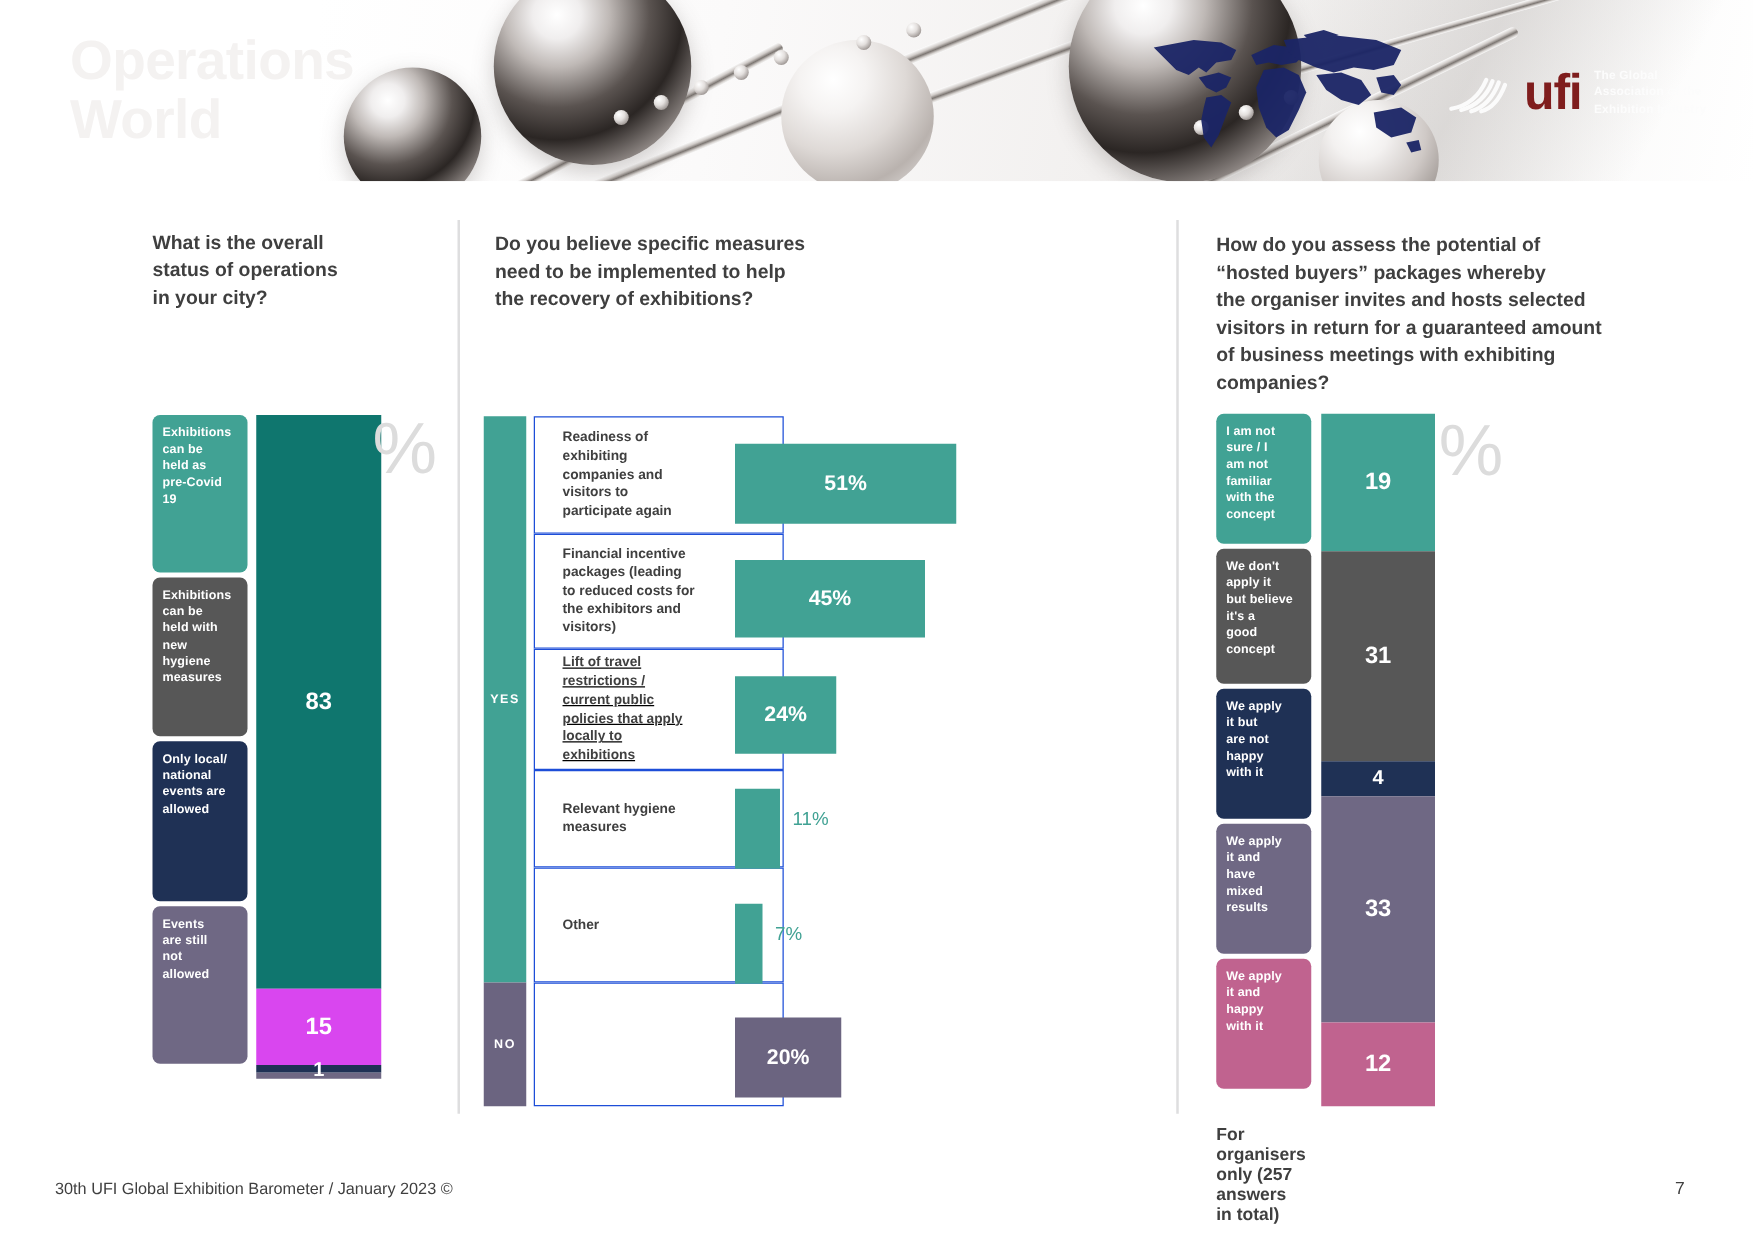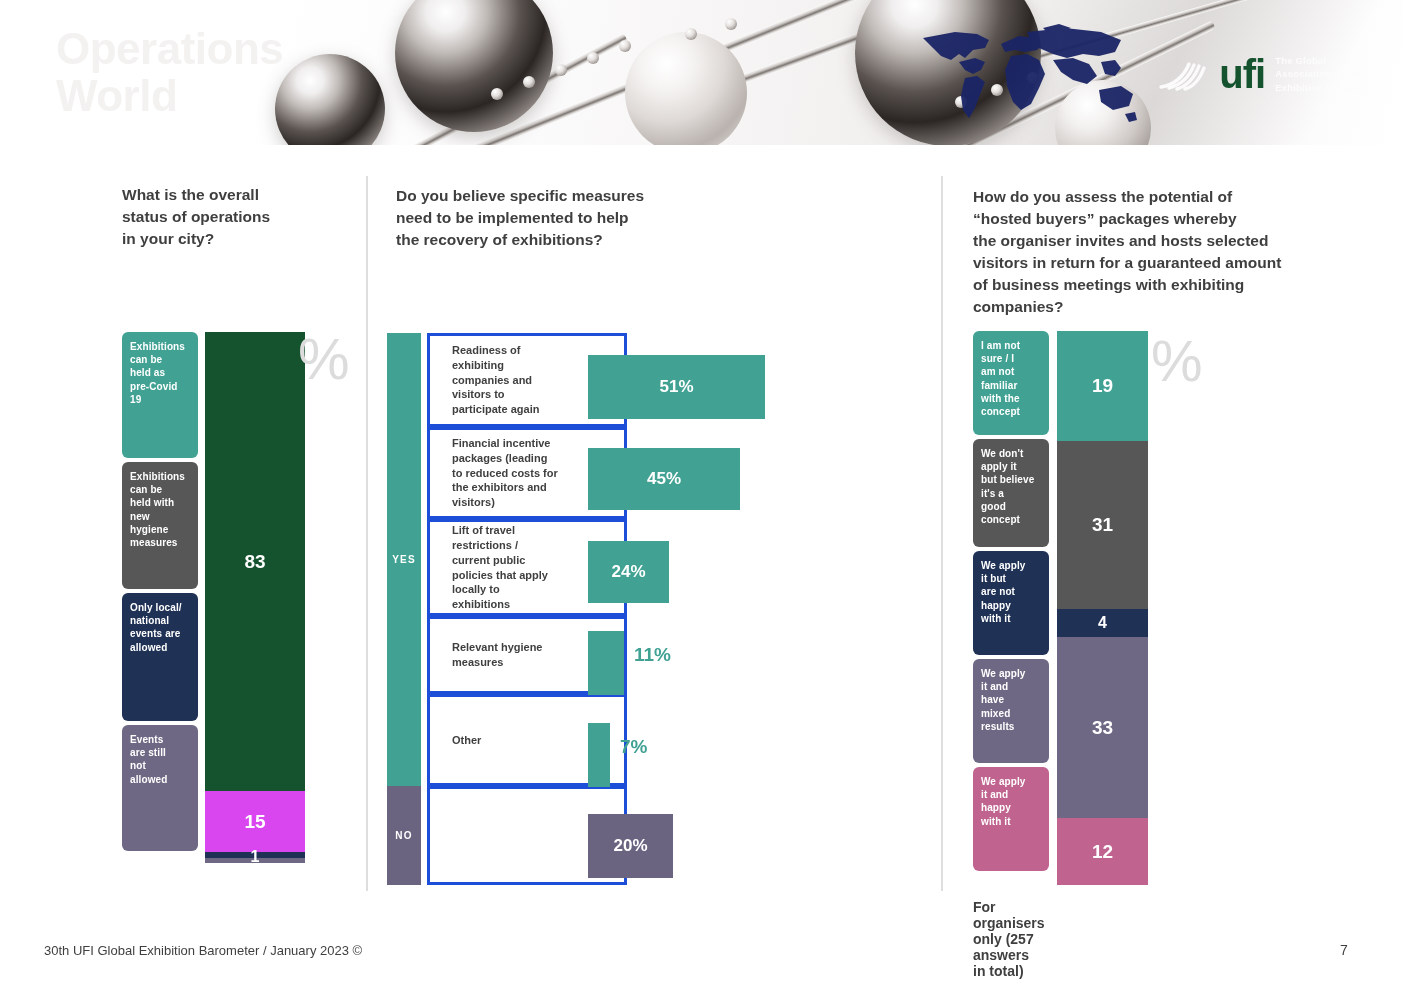--- a/index.html
+++ b/index.html
@@ -61,7 +61,7 @@
   }
   .logo-swoosh { display:block; }
   .logo-ufi {
-    font-size: 40px; font-weight: 700; color: #14532d; letter-spacing: -1px;
+    font-size: 40px; font-weight: 700; color: #7f1d1d; letter-spacing: -1px;
     line-height: 1; font-family: "Liberation Sans", sans-serif;
   }
   .logo-tag {

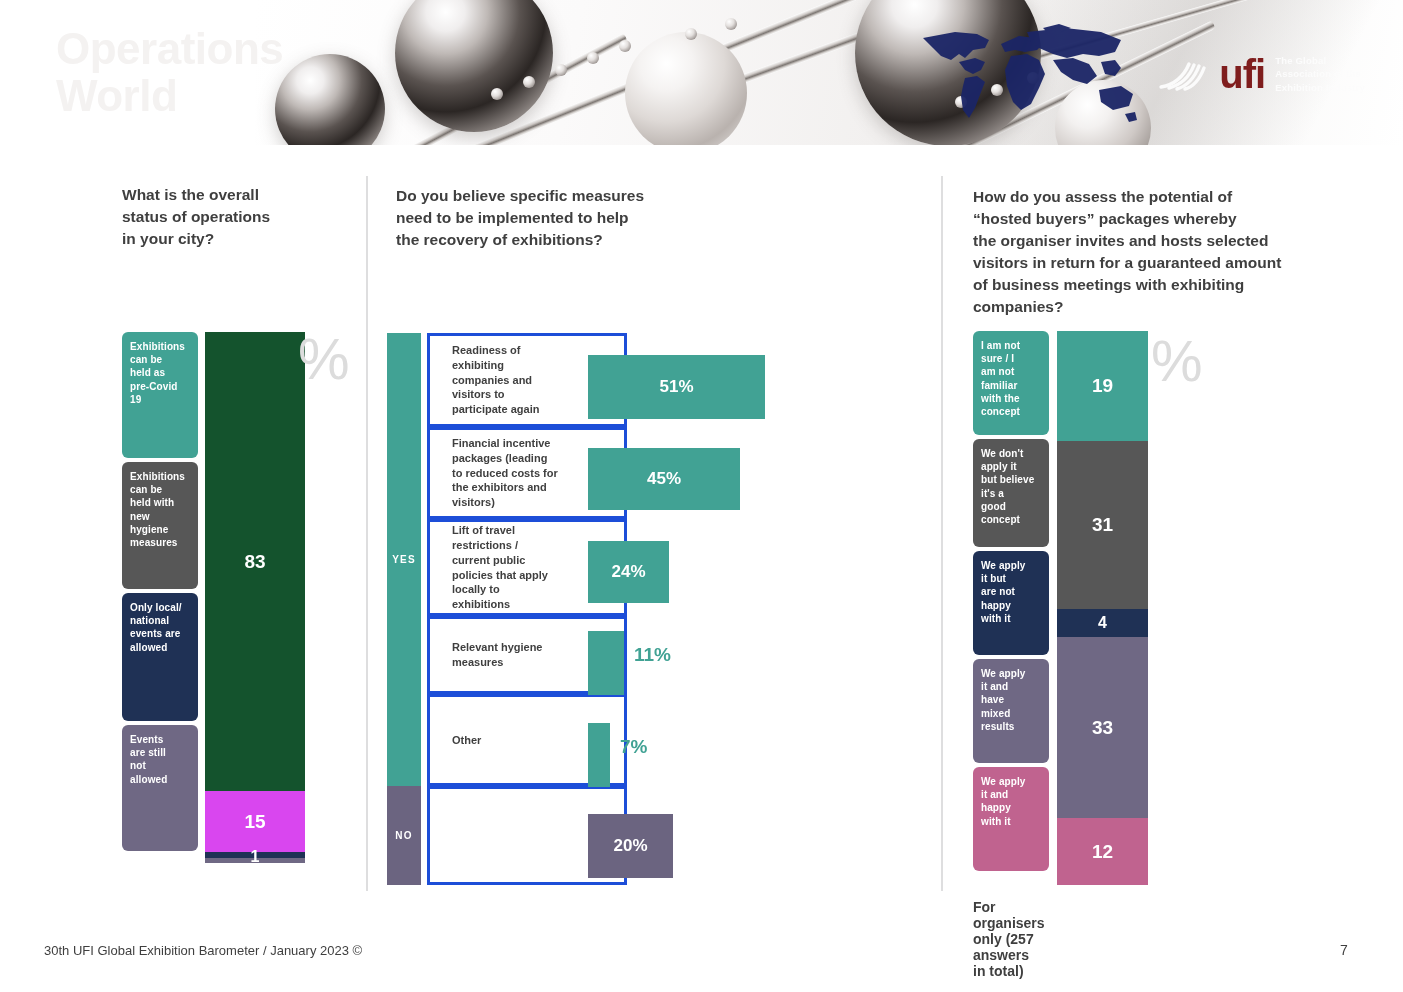--- a/index.html
+++ b/index.html
@@ -116,7 +116,7 @@
     color:#fff; font-size: 10px; font-weight: 700; letter-spacing: 1.2px;
   }
   .rowbox {
-    position: absolute; width: 200px; border: 3px solid #1d4ed8;
+    position: absolute; width: 200px; border: 1px solid #1d4ed8;
     background: #fff; display: flex; align-items: center;
   }
   .rowbox span {

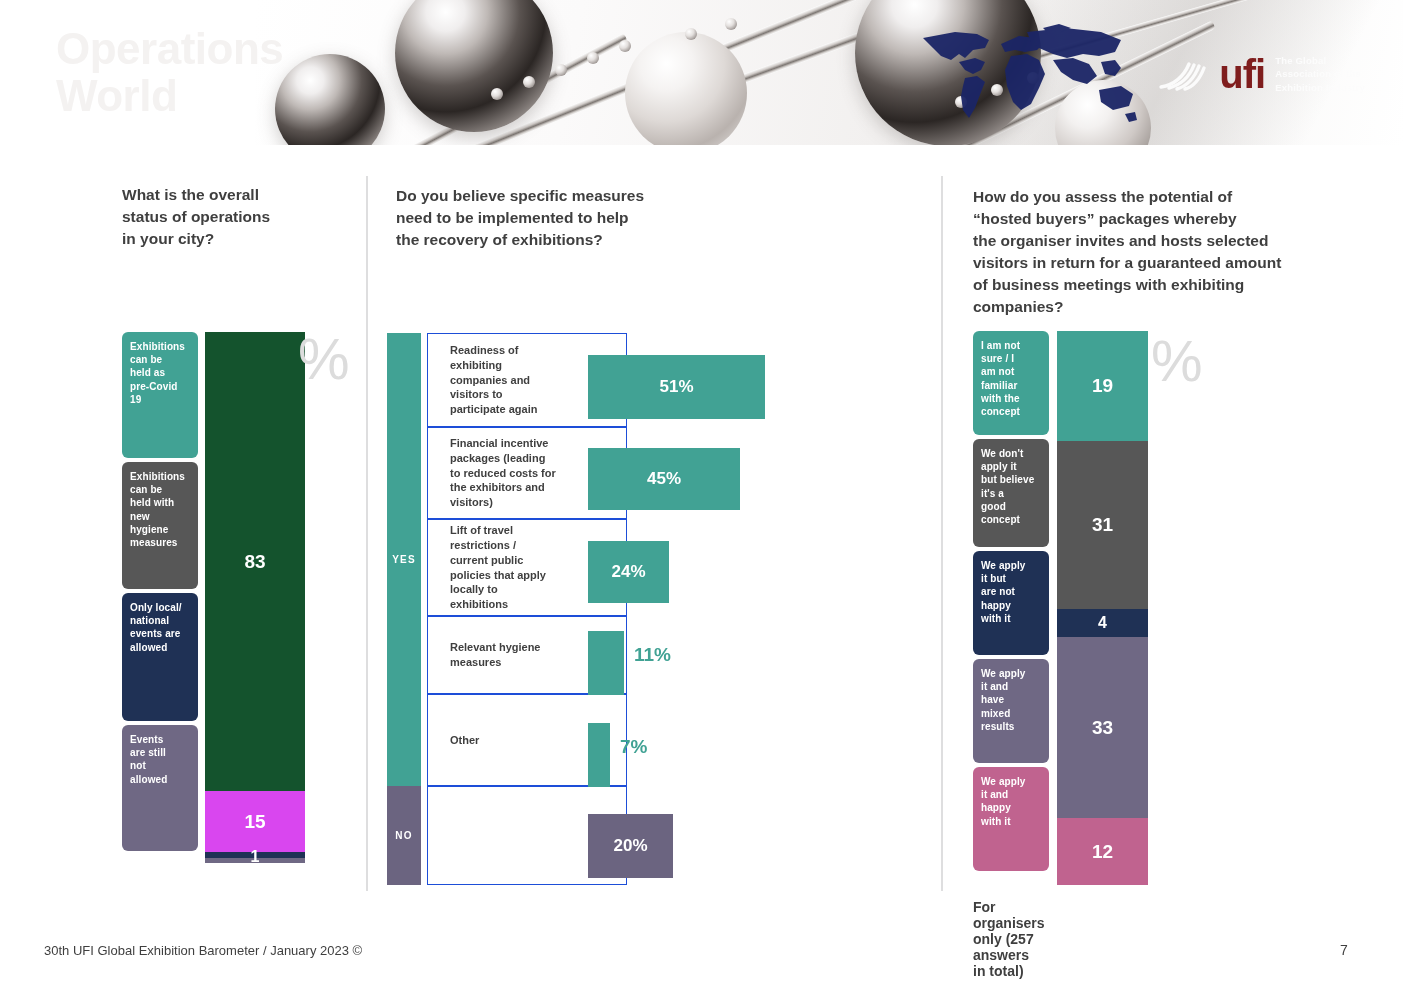--- a/index.html
+++ b/index.html
@@ -274,7 +274,7 @@
 the exhibitors and
 visitors)</span>
     </div>
-    <div class="rowbox" style="left:427px; top:519px; height:97px;">
+    <div class="rowbox" style="left:427px; top:519px; height:97px;text-decoration:underline;">
       <span>Lift of travel
 restrictions /
 current public

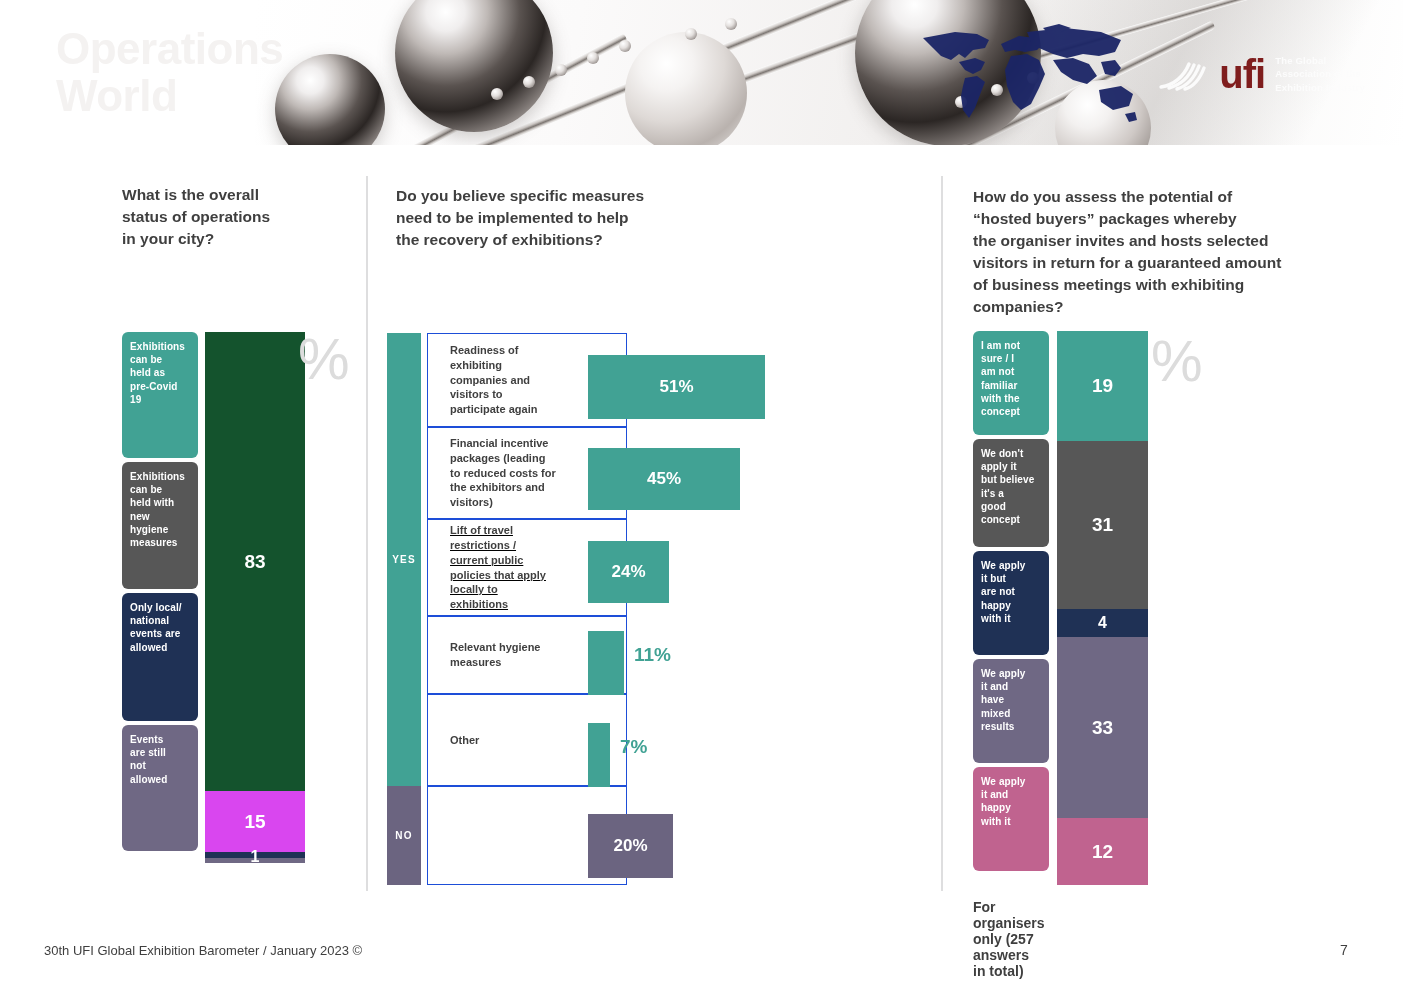--- a/index.html
+++ b/index.html
@@ -239,7 +239,7 @@
     </div>
 
     <div class="stack" style="left:205px; top:332px; height:553px;">
-      <div class="seg" style="height:459px;background:#14532d;">83</div>
+      <div class="seg" style="height:459px;background:#0f766e;">83</div>
       <div class="seg" style="height:61px;background:#d946ef;">15</div>
       <div class="seg small" style="height:6px;background:#1f3155;position:relative;overflow:visible;">
         <span style="position:absolute;left:50%;top:-4px;transform:translateX(-50%);">1</span>

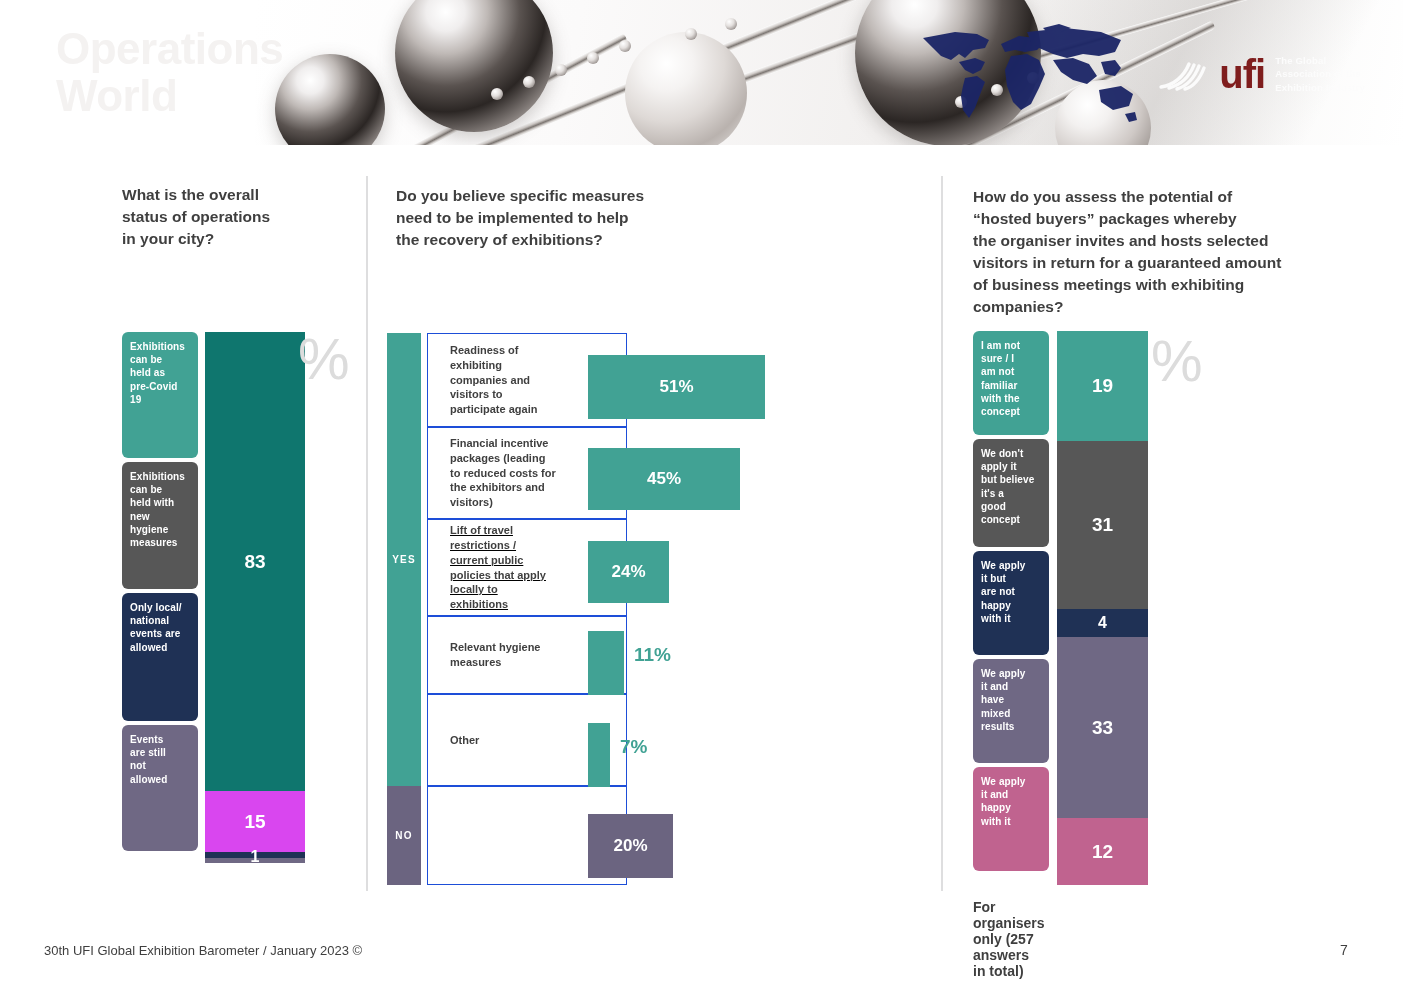--- a/index.html
+++ b/index.html
@@ -128,7 +128,7 @@
   }
   .hbar .fill { height: 100%; display:flex; align-items:center; justify-content:center;margin-top:16px; }
   .hbar .lab-in { color:#fff; font-size: 17px; font-weight: 700; }
-  .hbar .lab-out { font-size: 19px; font-weight: 700; margin-left: 10px; }
+  .hbar .lab-out { font-size: 15px; font-weight: 400; margin-left: 10px; }
 
   .note {
     position: absolute; font-size: 14px; font-weight: 700; color: #3f3f3f;

